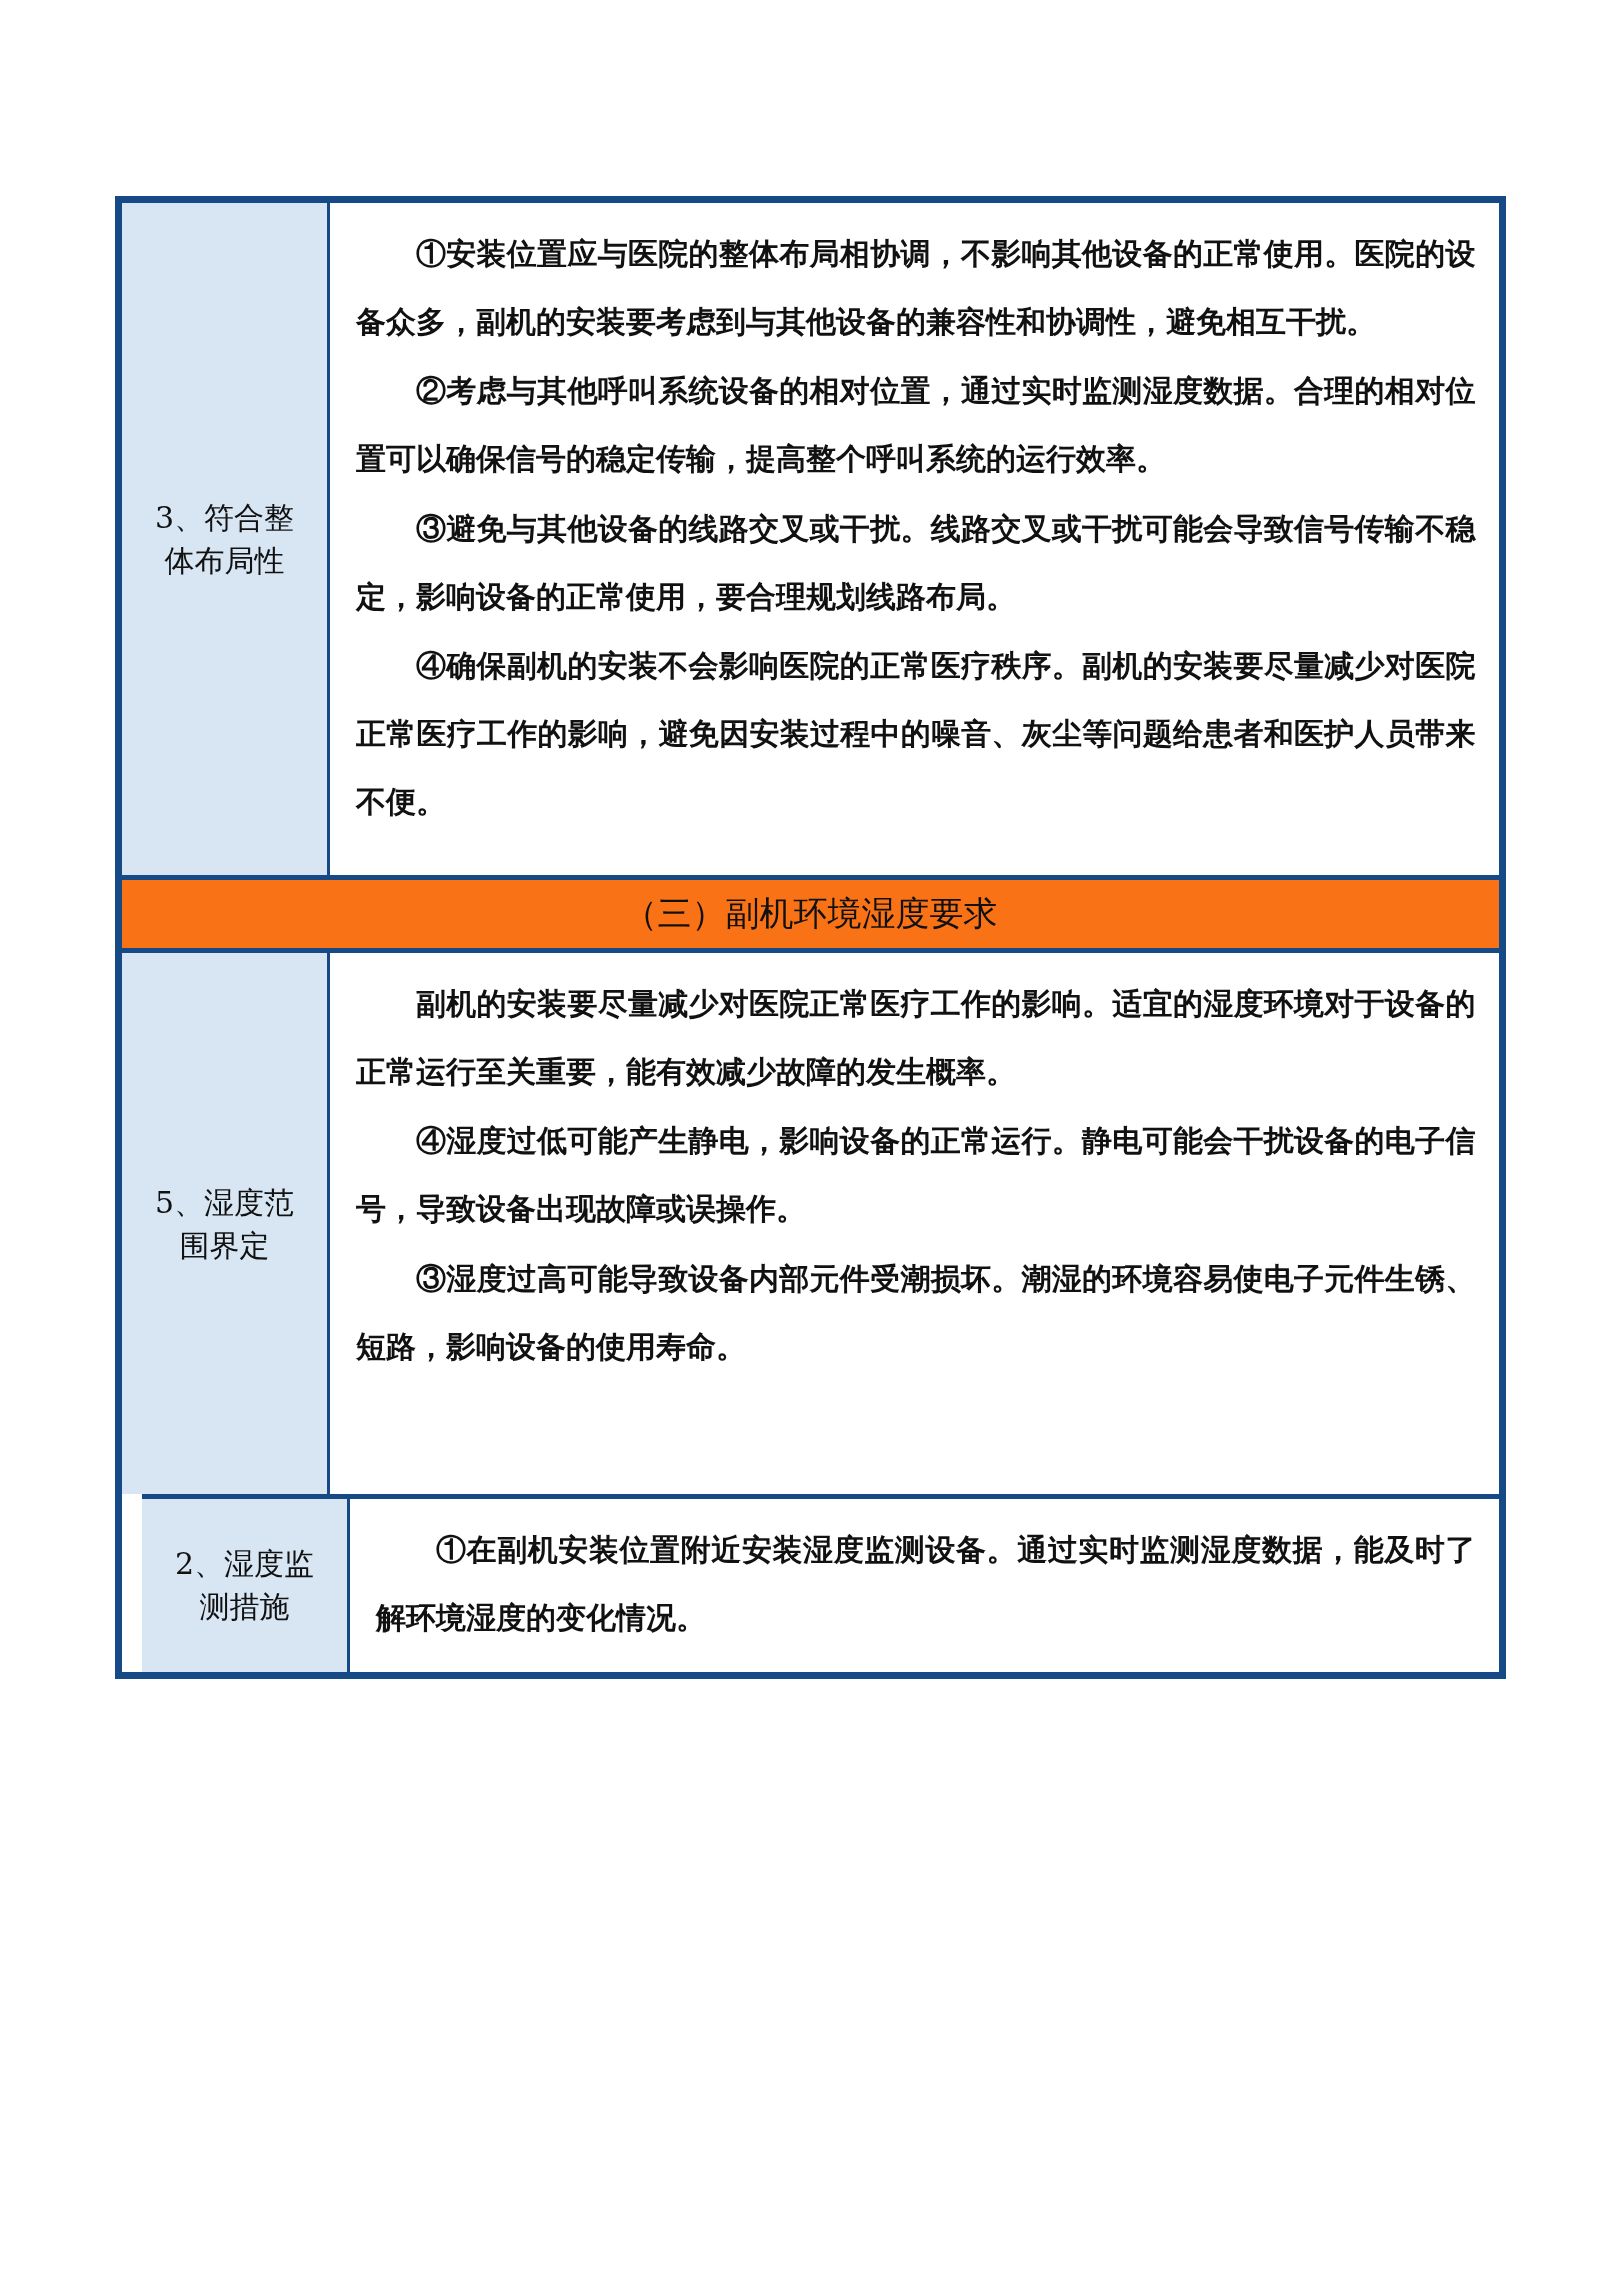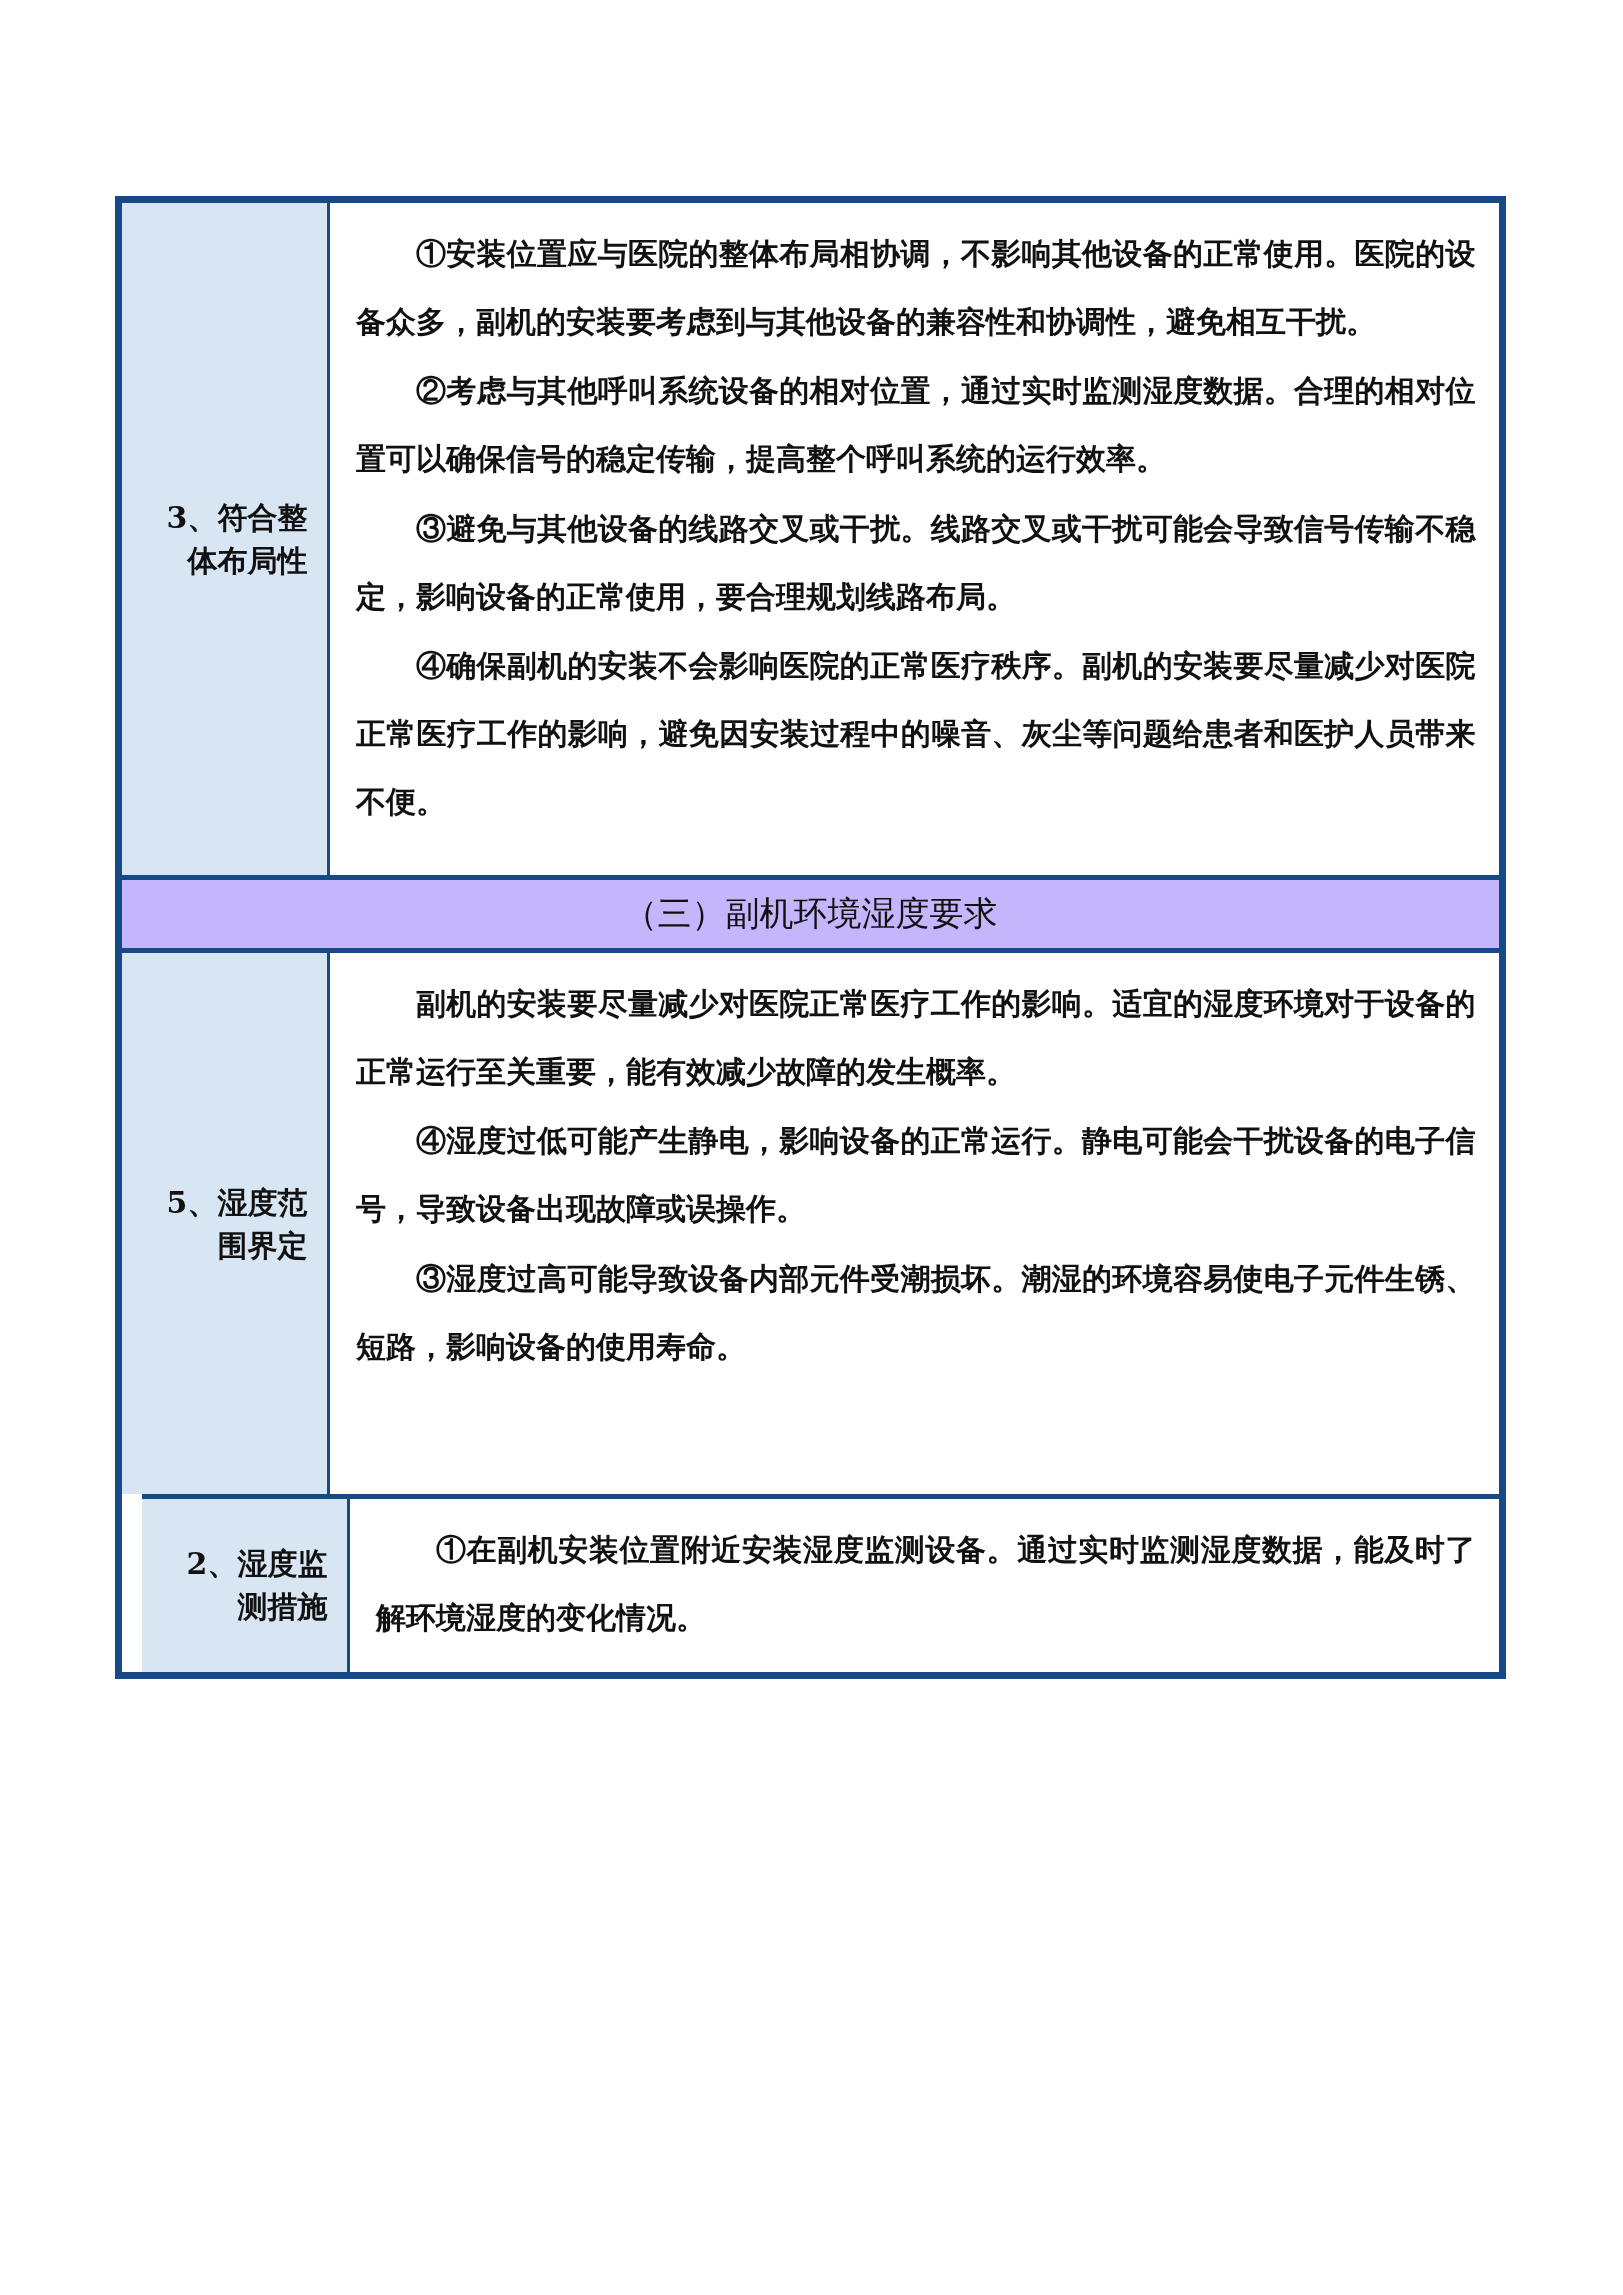--- a/index.html
+++ b/index.html
@@ -16,8 +16,8 @@
   .label-cell {
     width: 208px; flex: 0 0 208px; background: #D8E6F4;
     border-right: 3.9px solid #154A86; display: flex; align-items: center;
-    justify-content: center; text-align: right; box-sizing: border-box;
-    font-size: 30px; line-height: 43px; padding: 0 19.6px; font-weight: bold;
+    justify-content: center; text-align: center; box-sizing: border-box;
+    font-size: 30px; line-height: 43px; padding: 0 19.6px;
   }
   .content-cell {
     flex: 1; padding: 17px 23.6px 18.3px 26px; box-sizing: border-box;

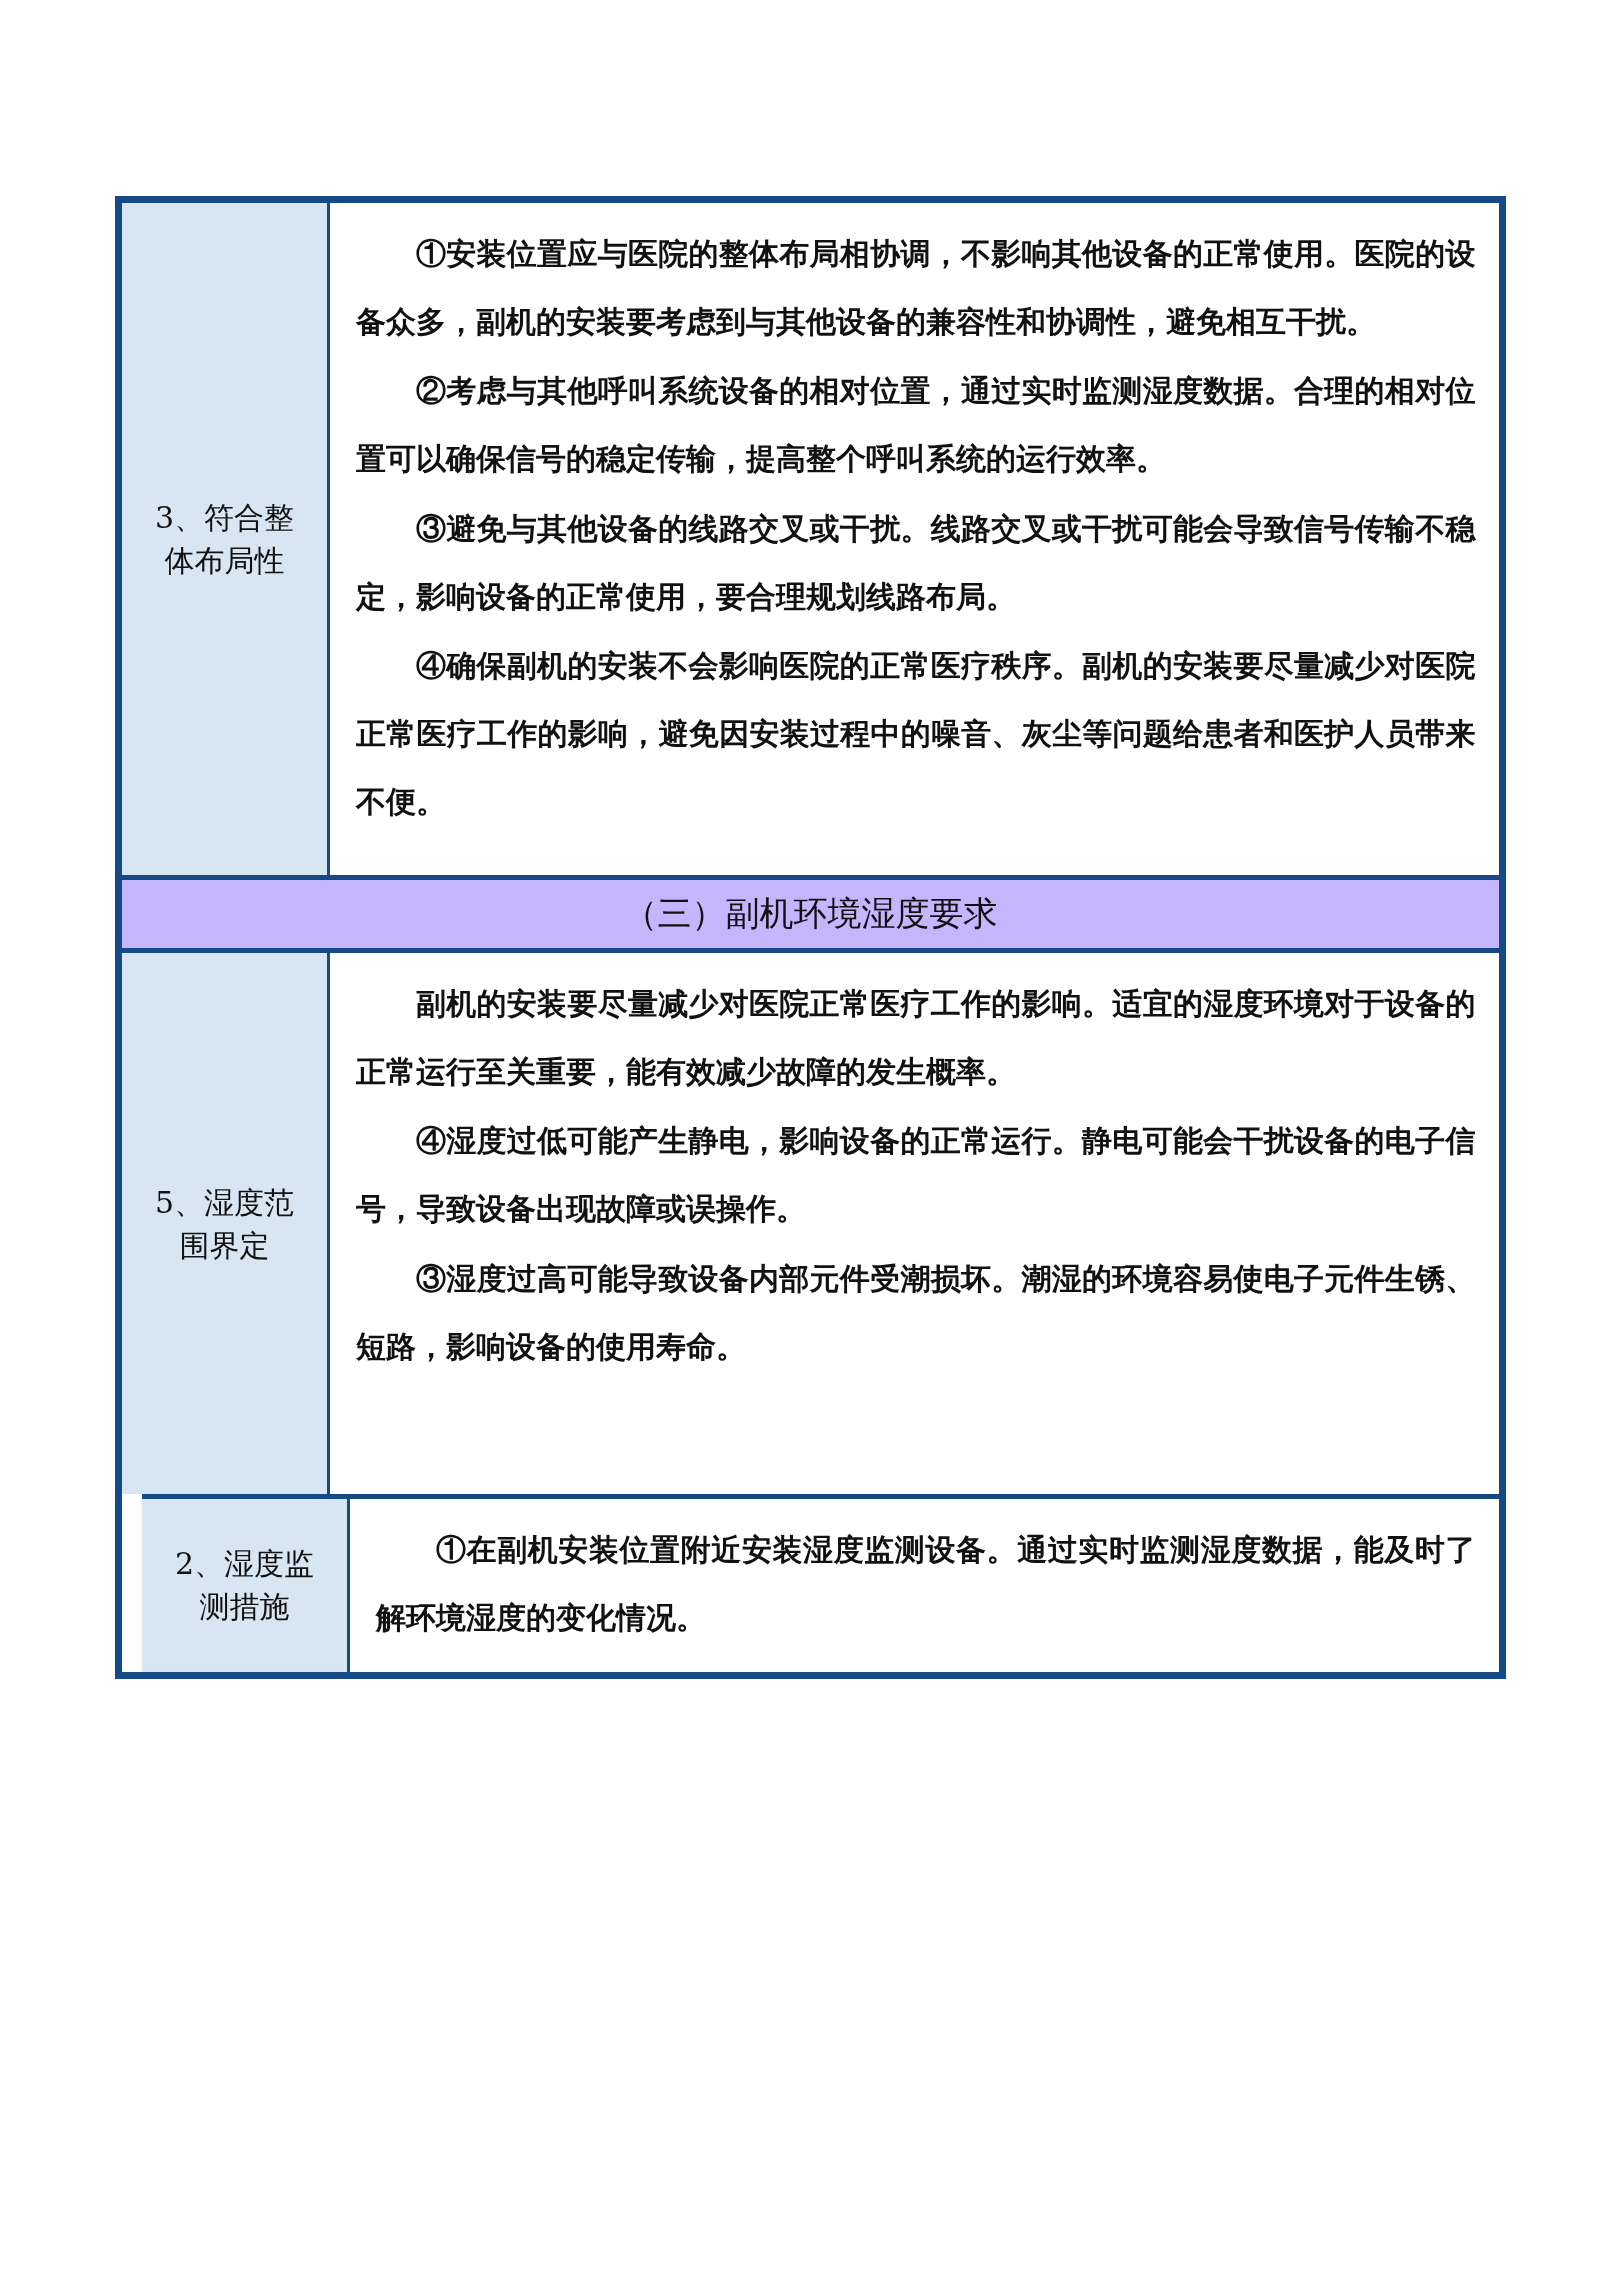--- a/index.html
+++ b/index.html
@@ -25,7 +25,7 @@
   }
   .content-cell p { margin: 0 0 1.3px 0; text-indent: 60px; }
   .section-header {
-    background: #c4b5fd; height: 68px; display: flex; align-items: center;
+    background: #f97316; height: 68px; display: flex; align-items: center;
     justify-content: center; font-size: 34px; border-top: 5.9px solid #154A86;
   }
   .row1 { min-height: 672px; }

